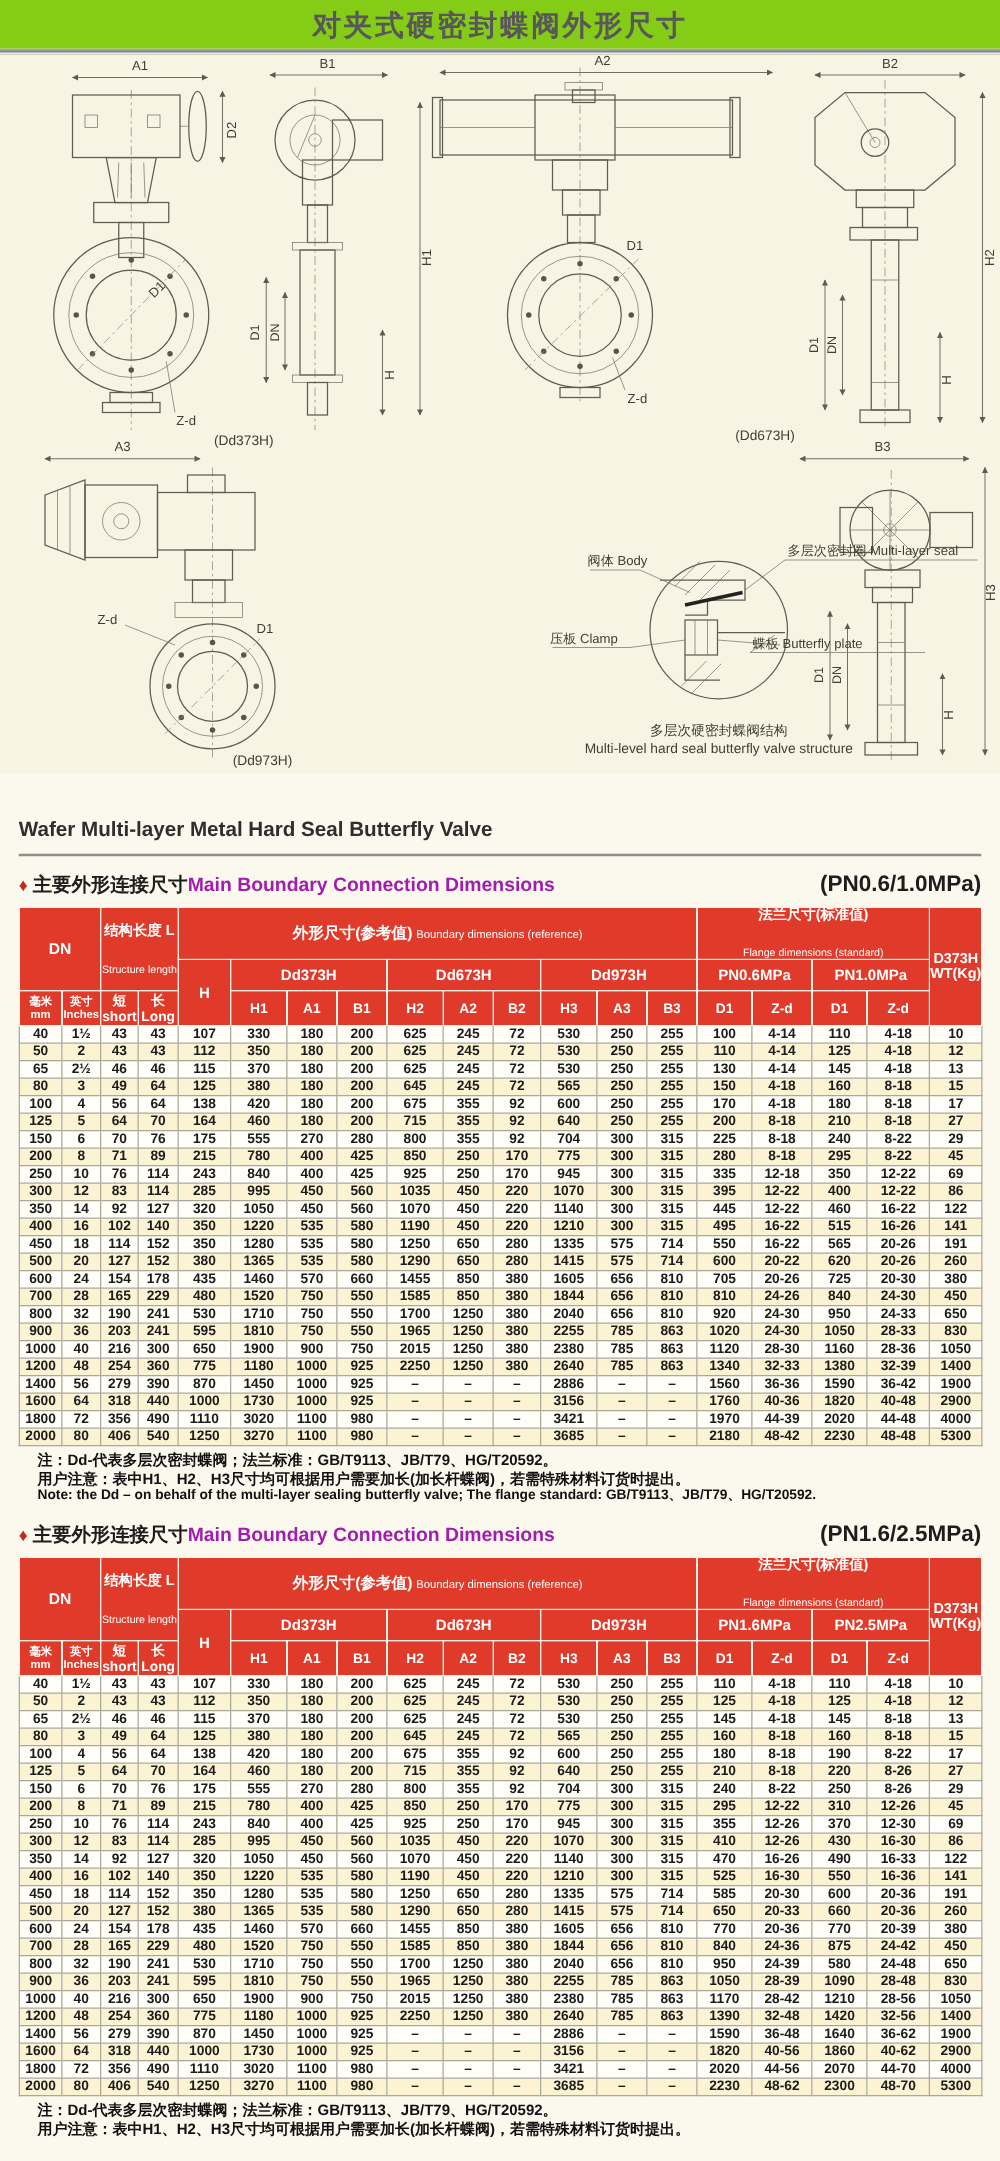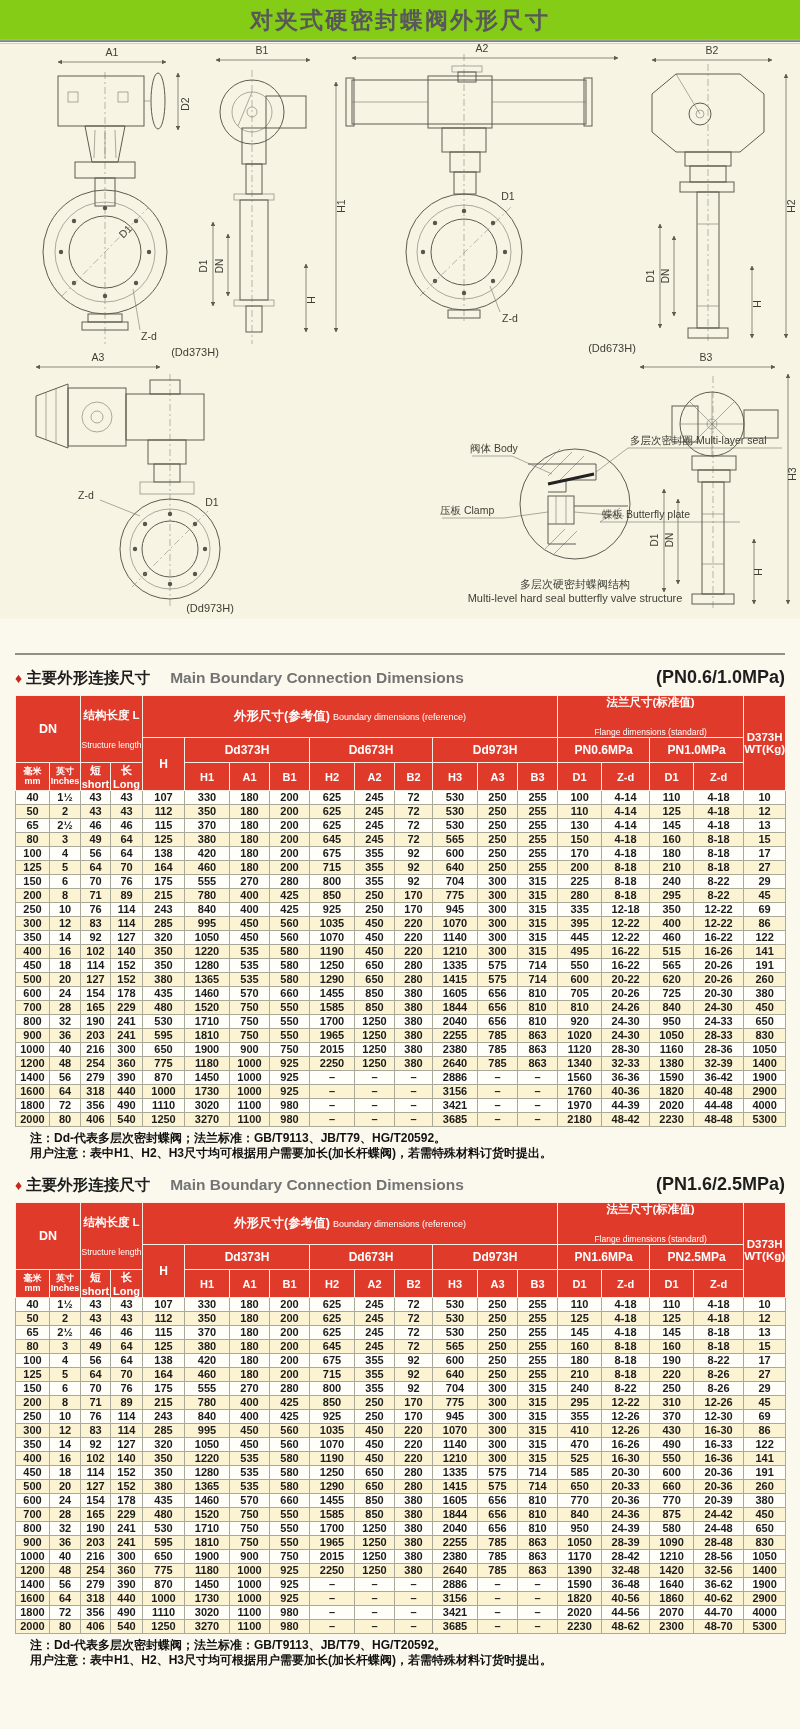--- a/index.html
+++ b/index.html
@@ -311,6 +311,7 @@
   </svg>
 
   <div class="sect">
+    <div class="sect-en">Wafer Multi-layer Metal Hard Seal Butterfly Valve</div>
     <div class="sect-rule"></div>
   </div>
 

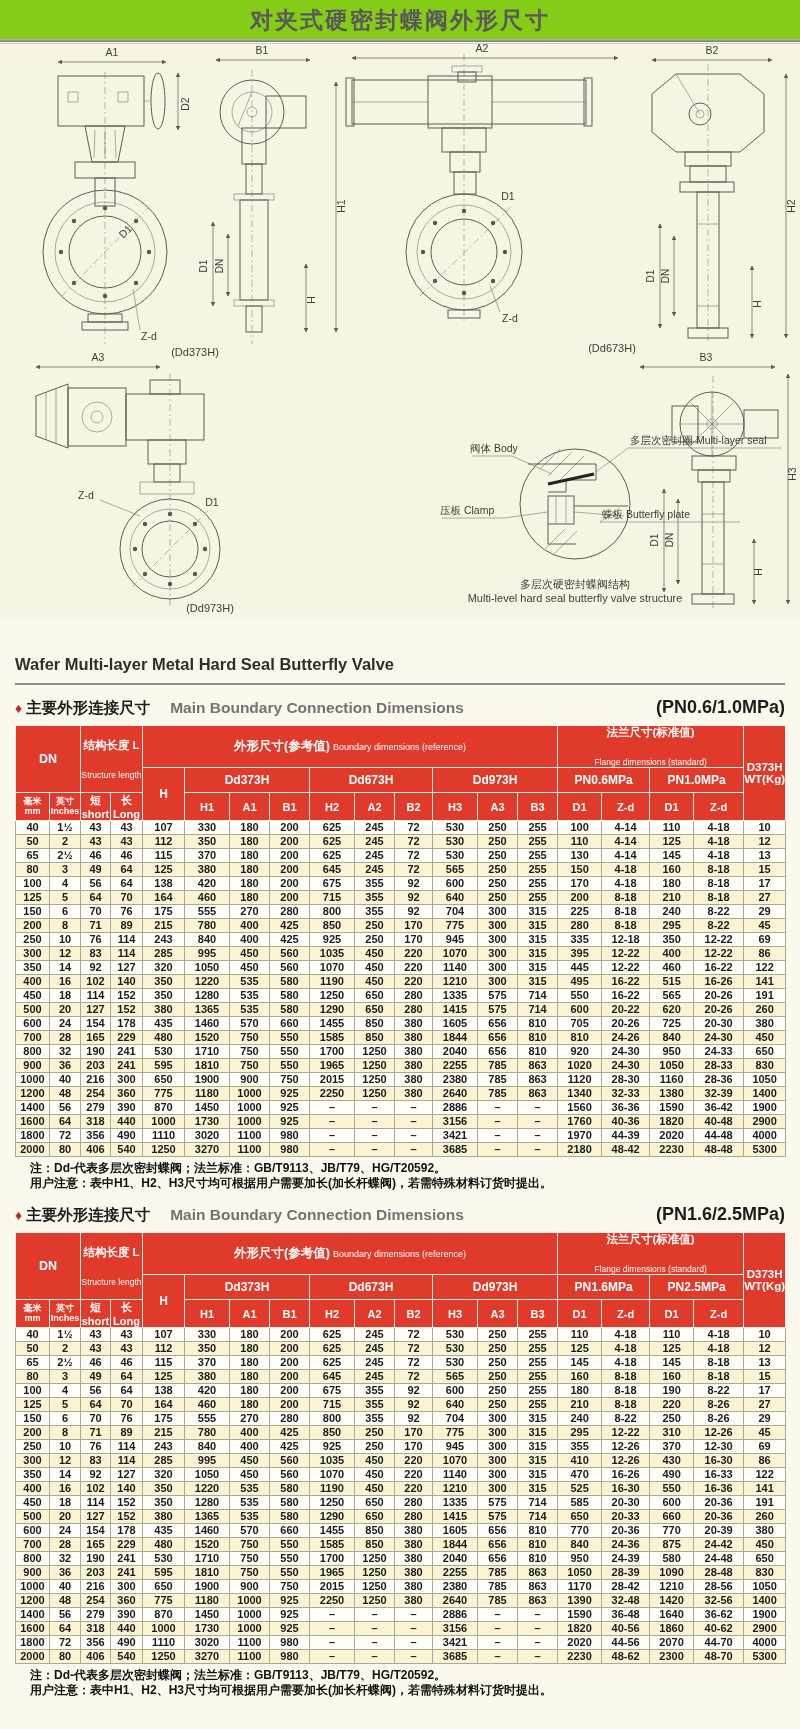--- a/index.html
+++ b/index.html
@@ -37,7 +37,7 @@
   .thead-line{display:flex;align-items:baseline;margin:12px 0 6px;}
   .diamond{color:#c32a1d;font-size:14px;margin-right:4px;}
   .thead-zh{font-size:15.5px;font-weight:bold;color:#1d1d1d;}
-  .thead-en{font-size:15.5px;font-weight:bold;color:#737373;margin-left:20px;}
+  .thead-en{font-size:15.5px;font-weight:bold;color:#a21caf;margin-left:0;}
   .thead-pn{margin-left:auto;font-size:18px;font-weight:bold;color:#1d1d1d;}
   table.dims{width:770px;border-collapse:collapse;table-layout:fixed;}
   table.dims th{

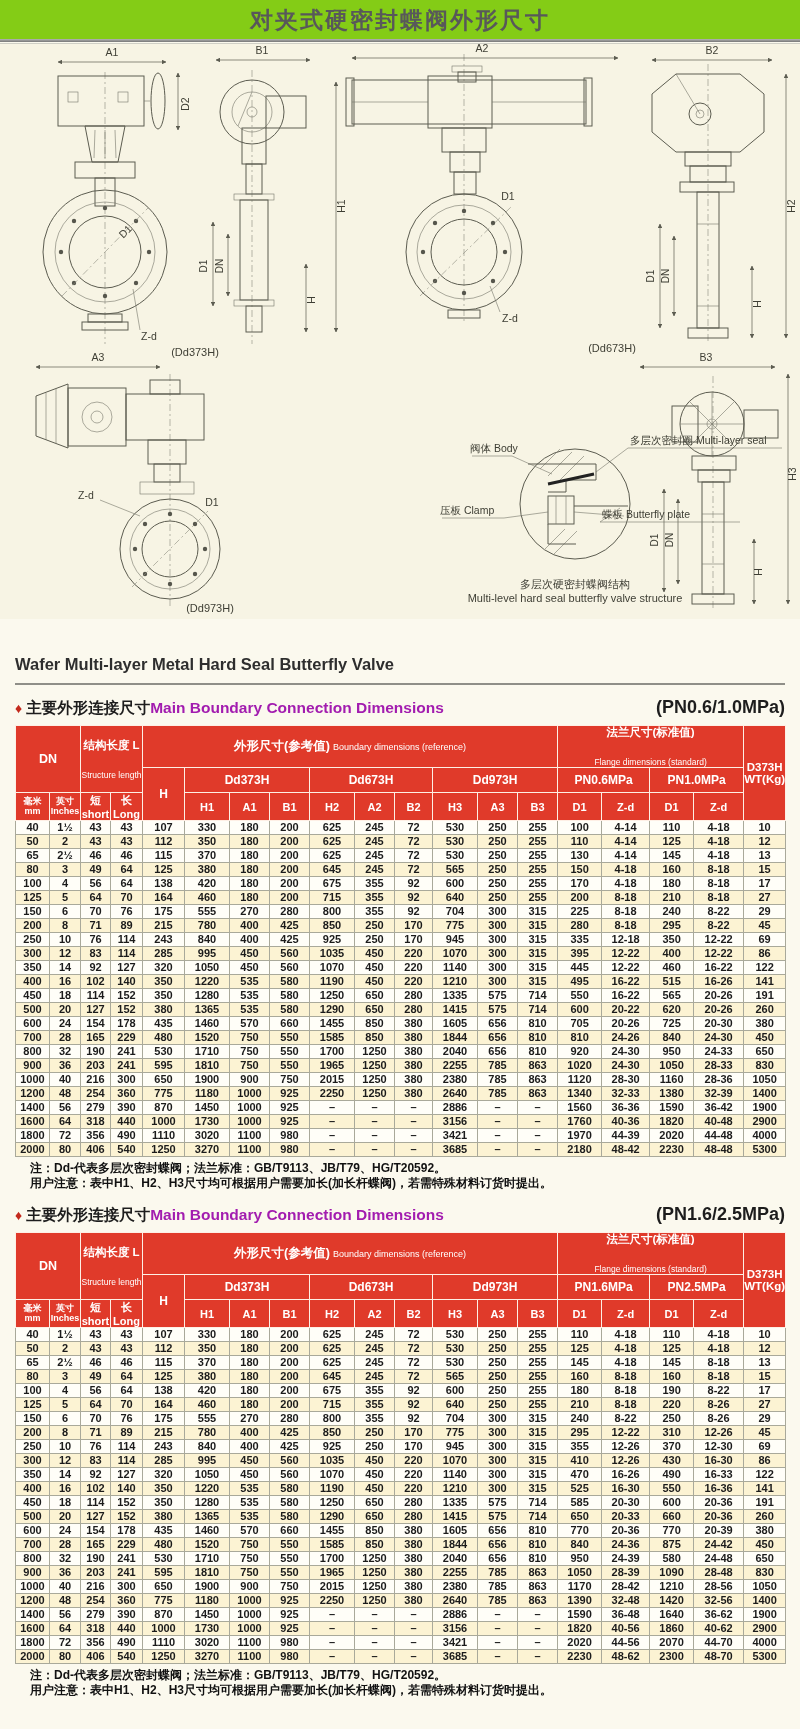--- a/index.html
+++ b/index.html
@@ -907,6 +907,7 @@
     <div class="notes">
       <div class="note-zh">注：Dd-代表多层次密封蝶阀；法兰标准：GB/T9113、JB/T79、HG/T20592。</div>
       <div class="note-zh">用户注意：表中H1、H2、H3尺寸均可根据用户需要加长(加长杆蝶阀)，若需特殊材料订货时提出。</div>
+      <div class="note-en">Note: the Dd – on behalf of the multi-layer sealing butterfly valve; The flange standard: GB/T9113、JB/T79、HG/T20592.</div>
     </div>
   </div>
 

